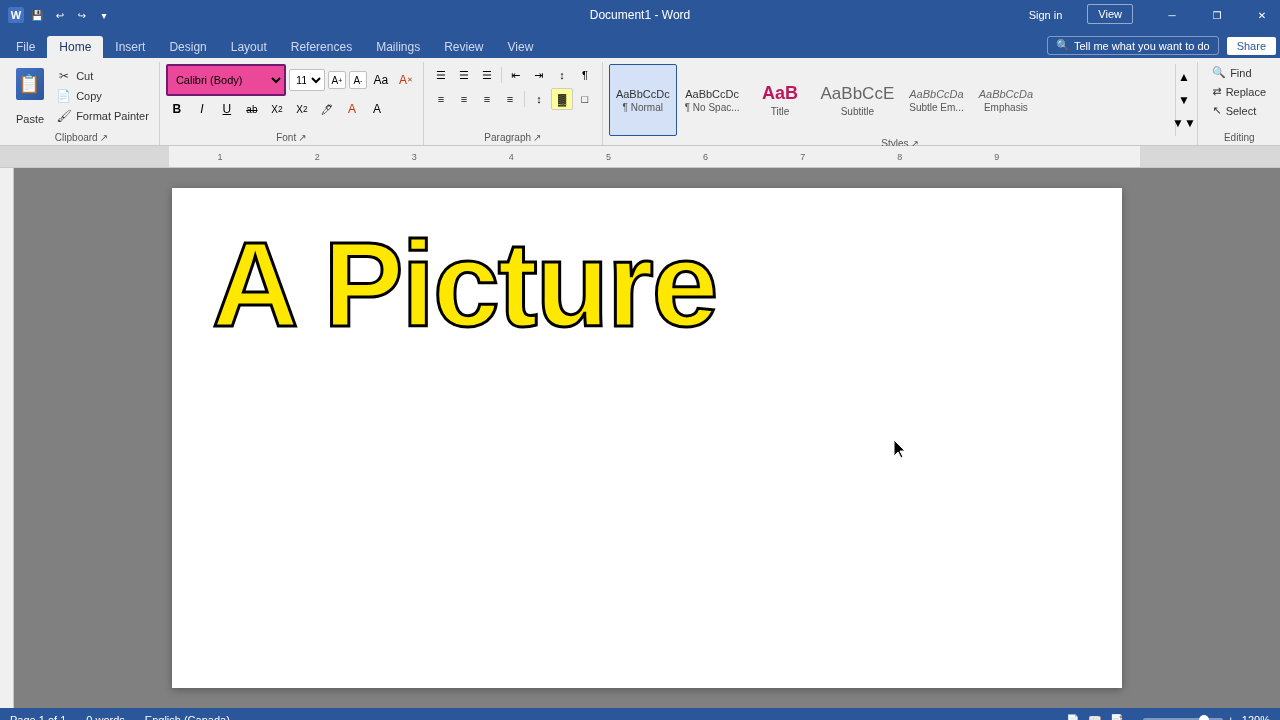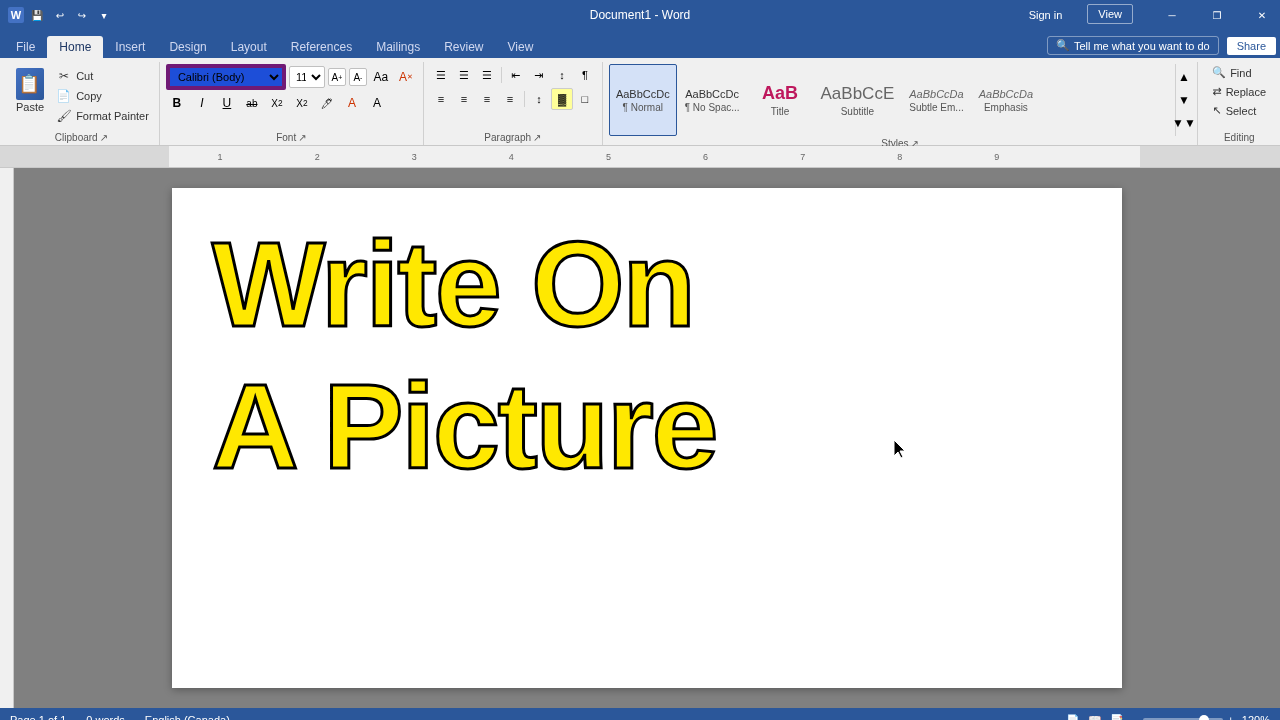--- a/index.html
+++ b/index.html
@@ -149,11 +149,11 @@
     .font-group-content { display: flex; flex-direction: column; gap: 2px; }
     .font-row { display: flex; align-items: center; gap: 3px; }
     .font-select {
-      border: 4px solid #701a75;
-      background: #1d4ed8;
+      border: 2px solid #701a75;
+      background: #ec4899;
       font-size: 11px;
       padding: 1px 4px;
-      height: 26px;
+      height: 32px;
       border-radius: 2px;
       width: 120px;
     }

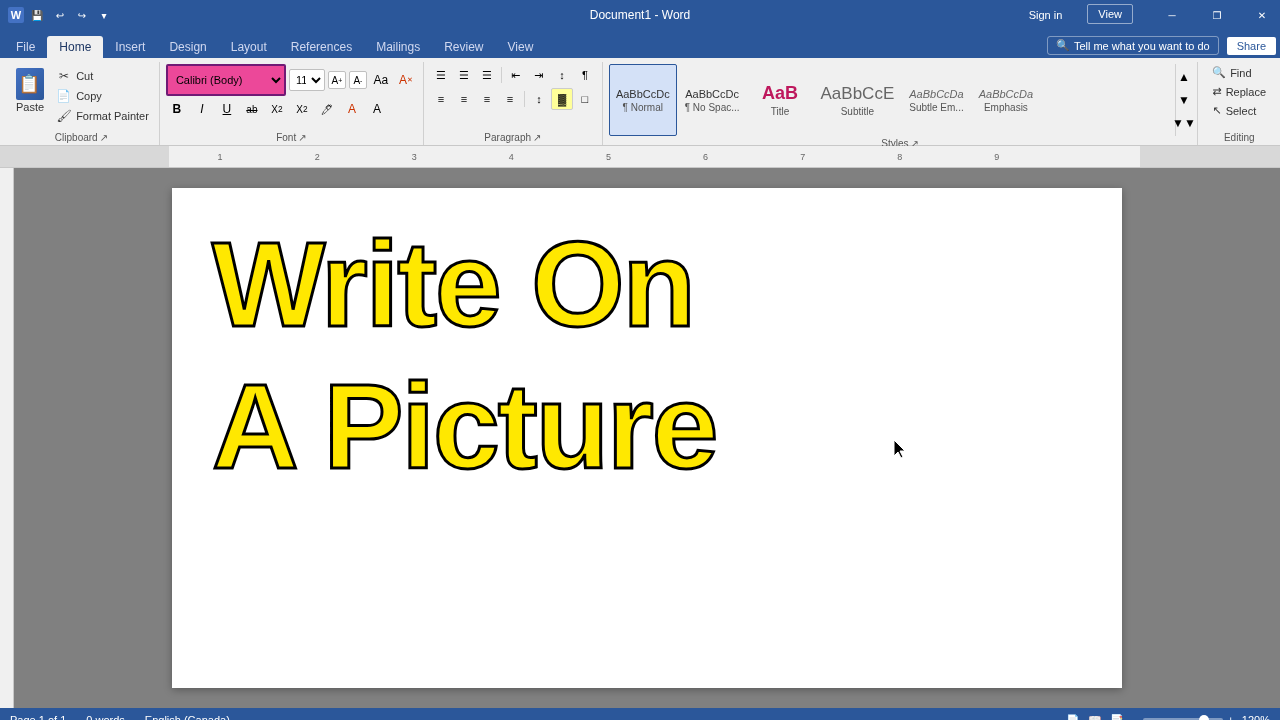--- a/index.html
+++ b/index.html
@@ -124,7 +124,7 @@
       align-items: center;
       justify-content: center;
     }
-    .paste-label { font-size: 11px; color: #333; margin-top: 1px; }
+    .paste-label { font-size: 11px; color: #333; margin-top: 13px; }
 
     .clipboard-small-btns {
       display: flex;

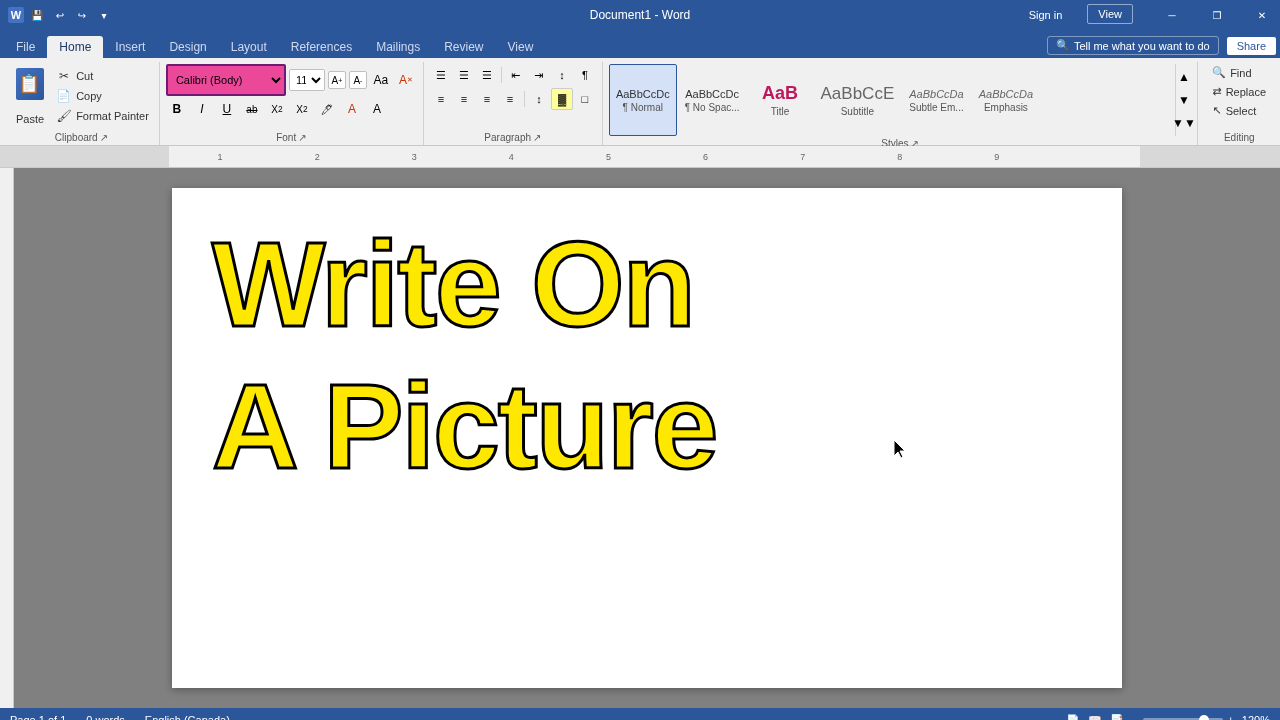--- a/index.html
+++ b/index.html
@@ -605,7 +605,6 @@
 
   <div class="document-area">
     <div class="document-page">
-      <div class="doc-text-line1">Write On</div>
       <div class="doc-text-line2">A Picture</div>
 
       <div style="position:absolute;left:720px;top:250px;pointer-events:none;">

